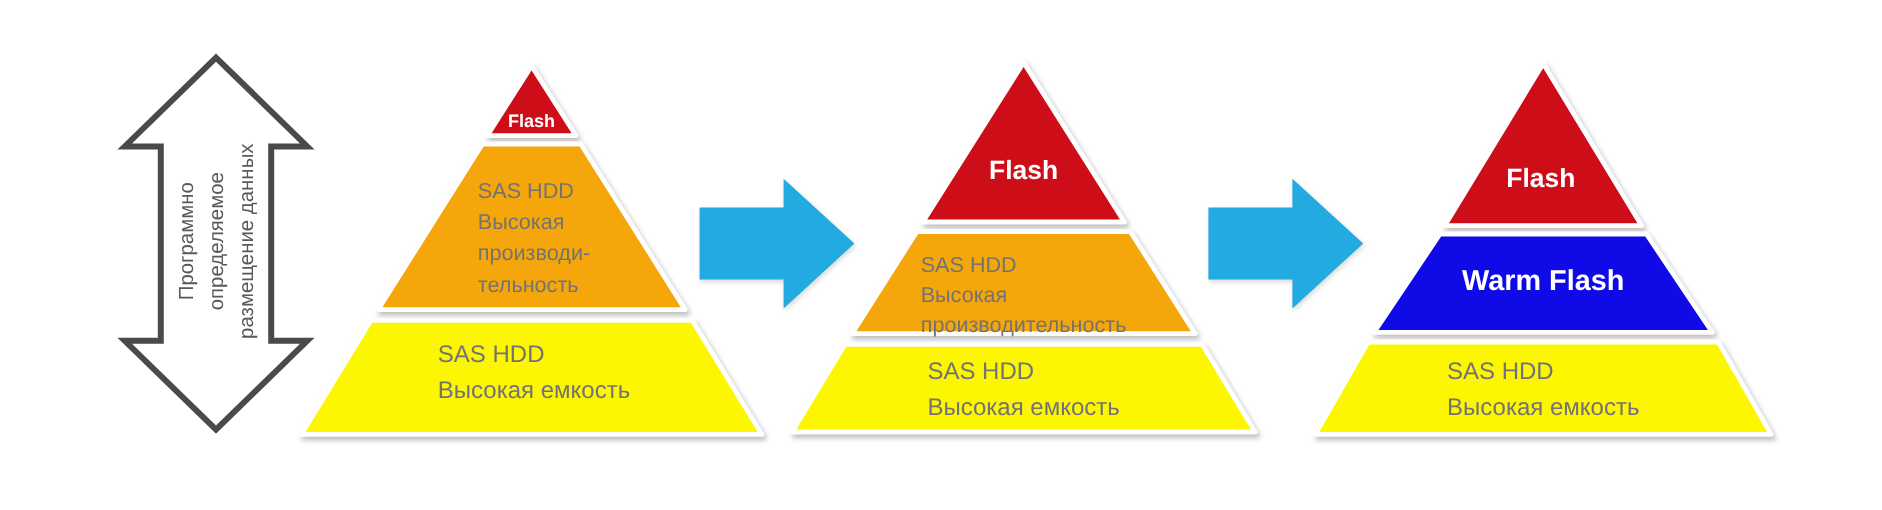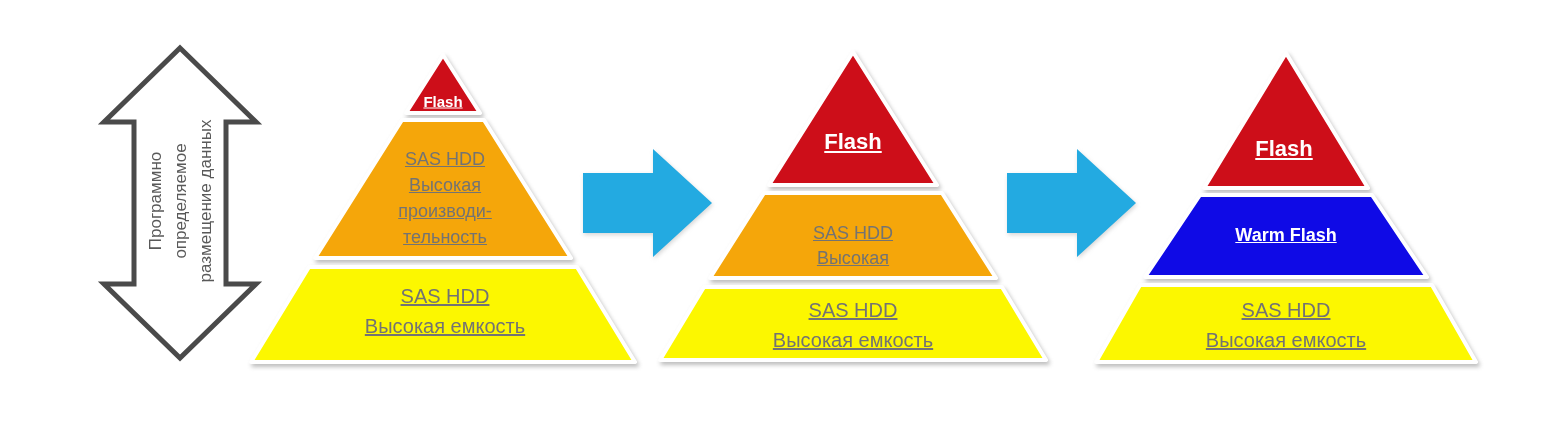--- a/index.html
+++ b/index.html
@@ -16,7 +16,7 @@
   .updownpoly{fill:#ffffff;stroke-width:5;stroke-linejoin:miter;}
   .label{
     position:absolute;transform:translate(-50%,-50%);
-    text-align:center;white-space:nowrap;text-decoration:underline;
+    text-align:left;white-space:nowrap;
   }
   .flash-label{color:#ffffff;font-weight:700;}
   .dark-label{color:#737373;}

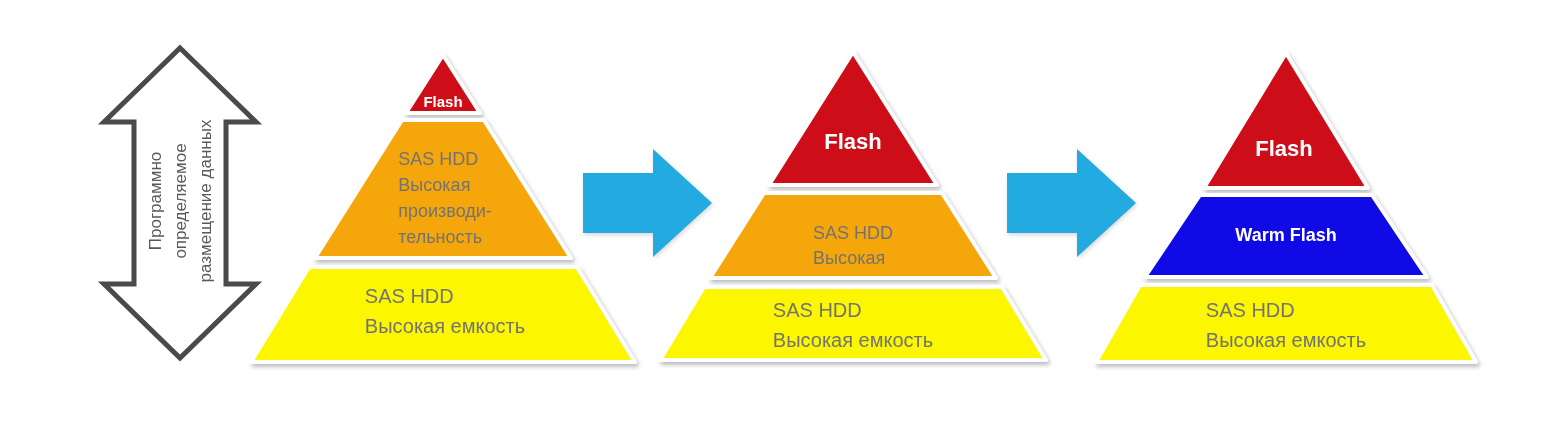--- a/index.html
+++ b/index.html
@@ -22,7 +22,7 @@
   .dark-label{color:#737373;}
   .p1-flash{font-size:15px;line-height:17px;}
   .p2-flash,.p3-flash{font-size:22px;line-height:24px;}
-  .p3-warm{font-size:18px;line-height:20px;color:#ffffff;font-weight:700;}
+  .p3-warm{font-size:24px;line-height:20px;color:#ffffff;font-weight:700;}
   .perf1{font-size:18px;line-height:26px;}
   .perf2{font-size:18px;line-height:25px;}
   .cap{font-size:20px;line-height:30px;}

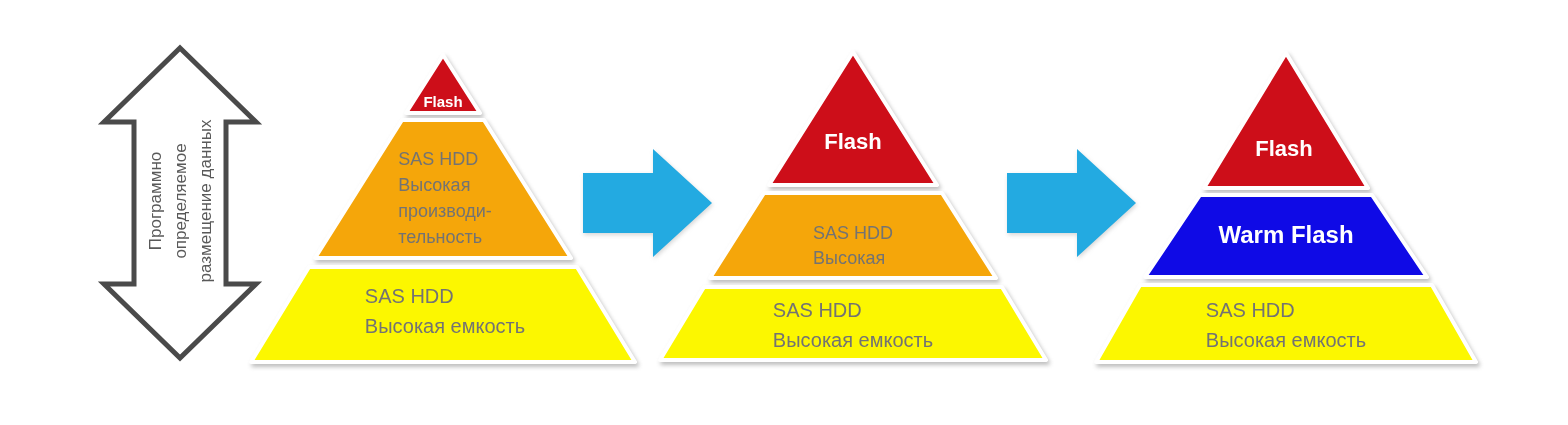--- a/index.html
+++ b/index.html
@@ -80,6 +80,7 @@
   <div class="label dark-label perf2" style="left:853px;top:246px;">
     <div>SAS HDD</div>
     <div>Высокая</div>
+    <div>производительность</div>
   </div>
   <div class="label dark-label cap" style="left:853px;top:325px;">
     <div>SAS HDD</div>

